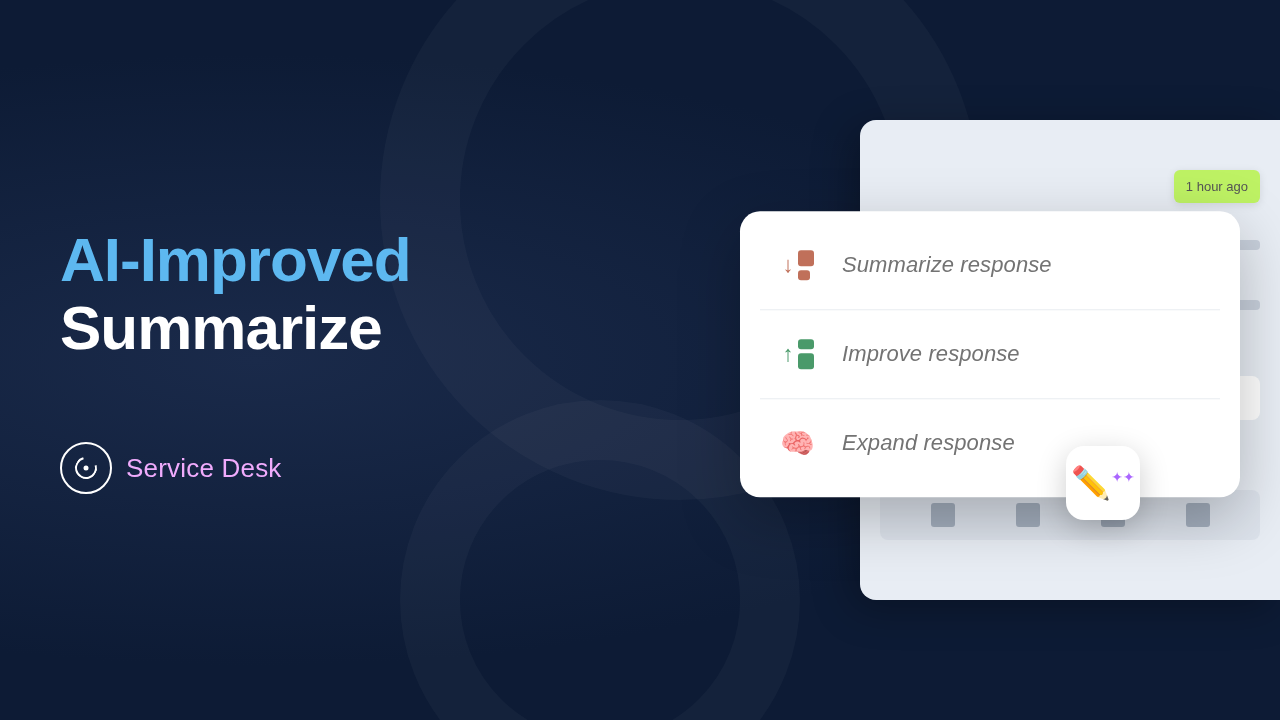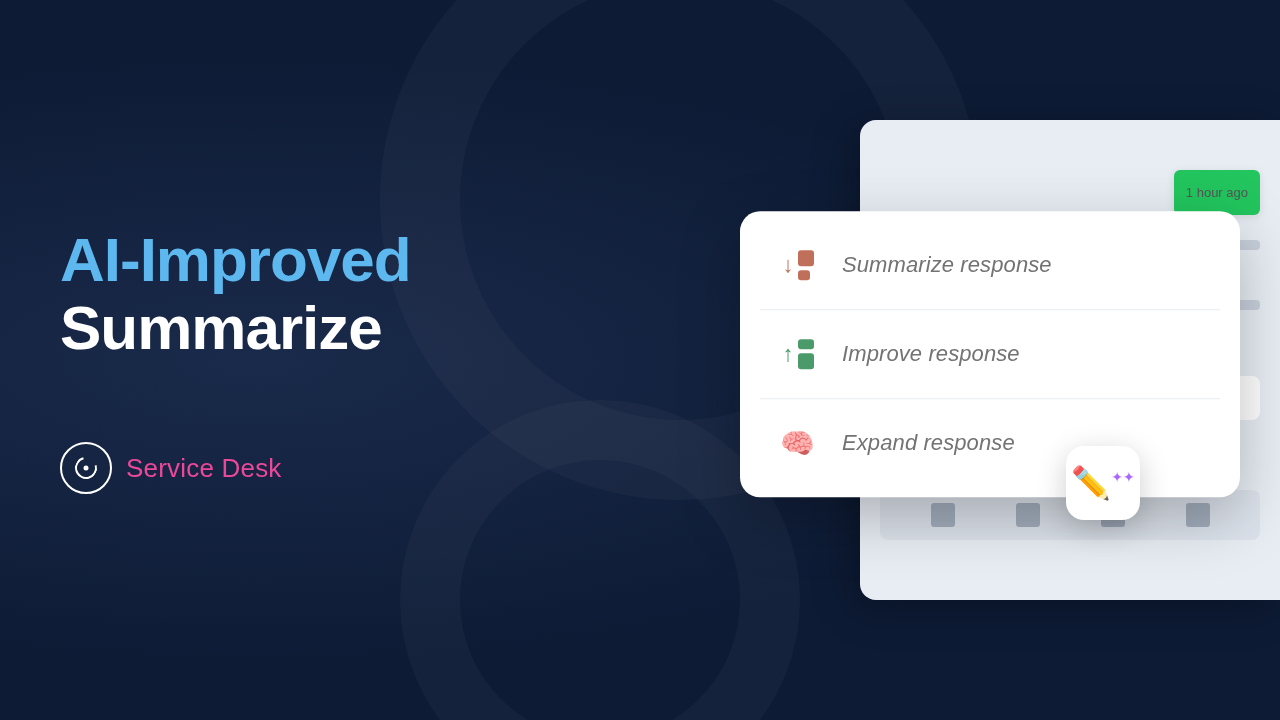--- a/index.html
+++ b/index.html
@@ -159,9 +159,9 @@
       position: absolute;
       top: 50px;
       right: 20px;
-      background: #22c55e;
+      background: #bef264;
       border-radius: 6px;
-      padding: 15px 12px;
+      padding: 9px 12px;
       font-size: 13px;
       color: #555;
       box-shadow: 0 2px 8px rgba(0,0,0,0.1);

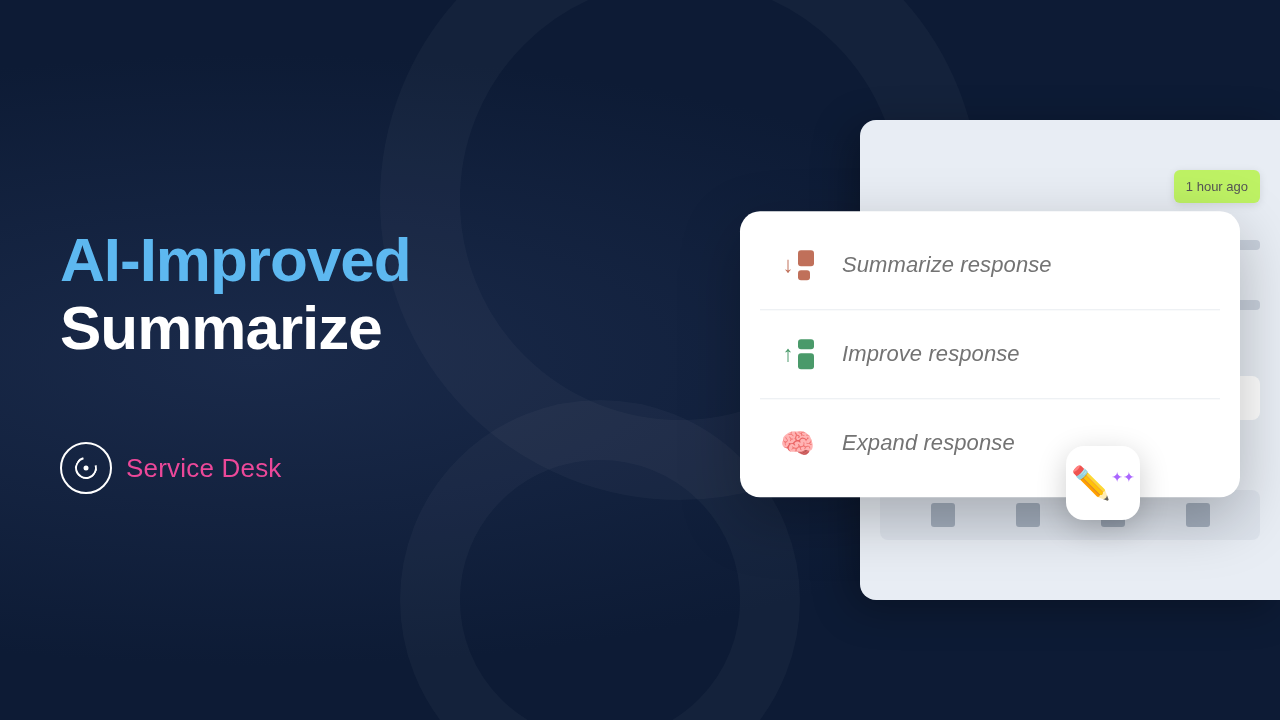--- a/index.html
+++ b/index.html
@@ -124,7 +124,7 @@
     .brand-name {
       font-size: 26px;
       font-weight: 500;
-      color: #ec4899;
+      color: #f0abfc;
       letter-spacing: 0.2px;
     }
 

